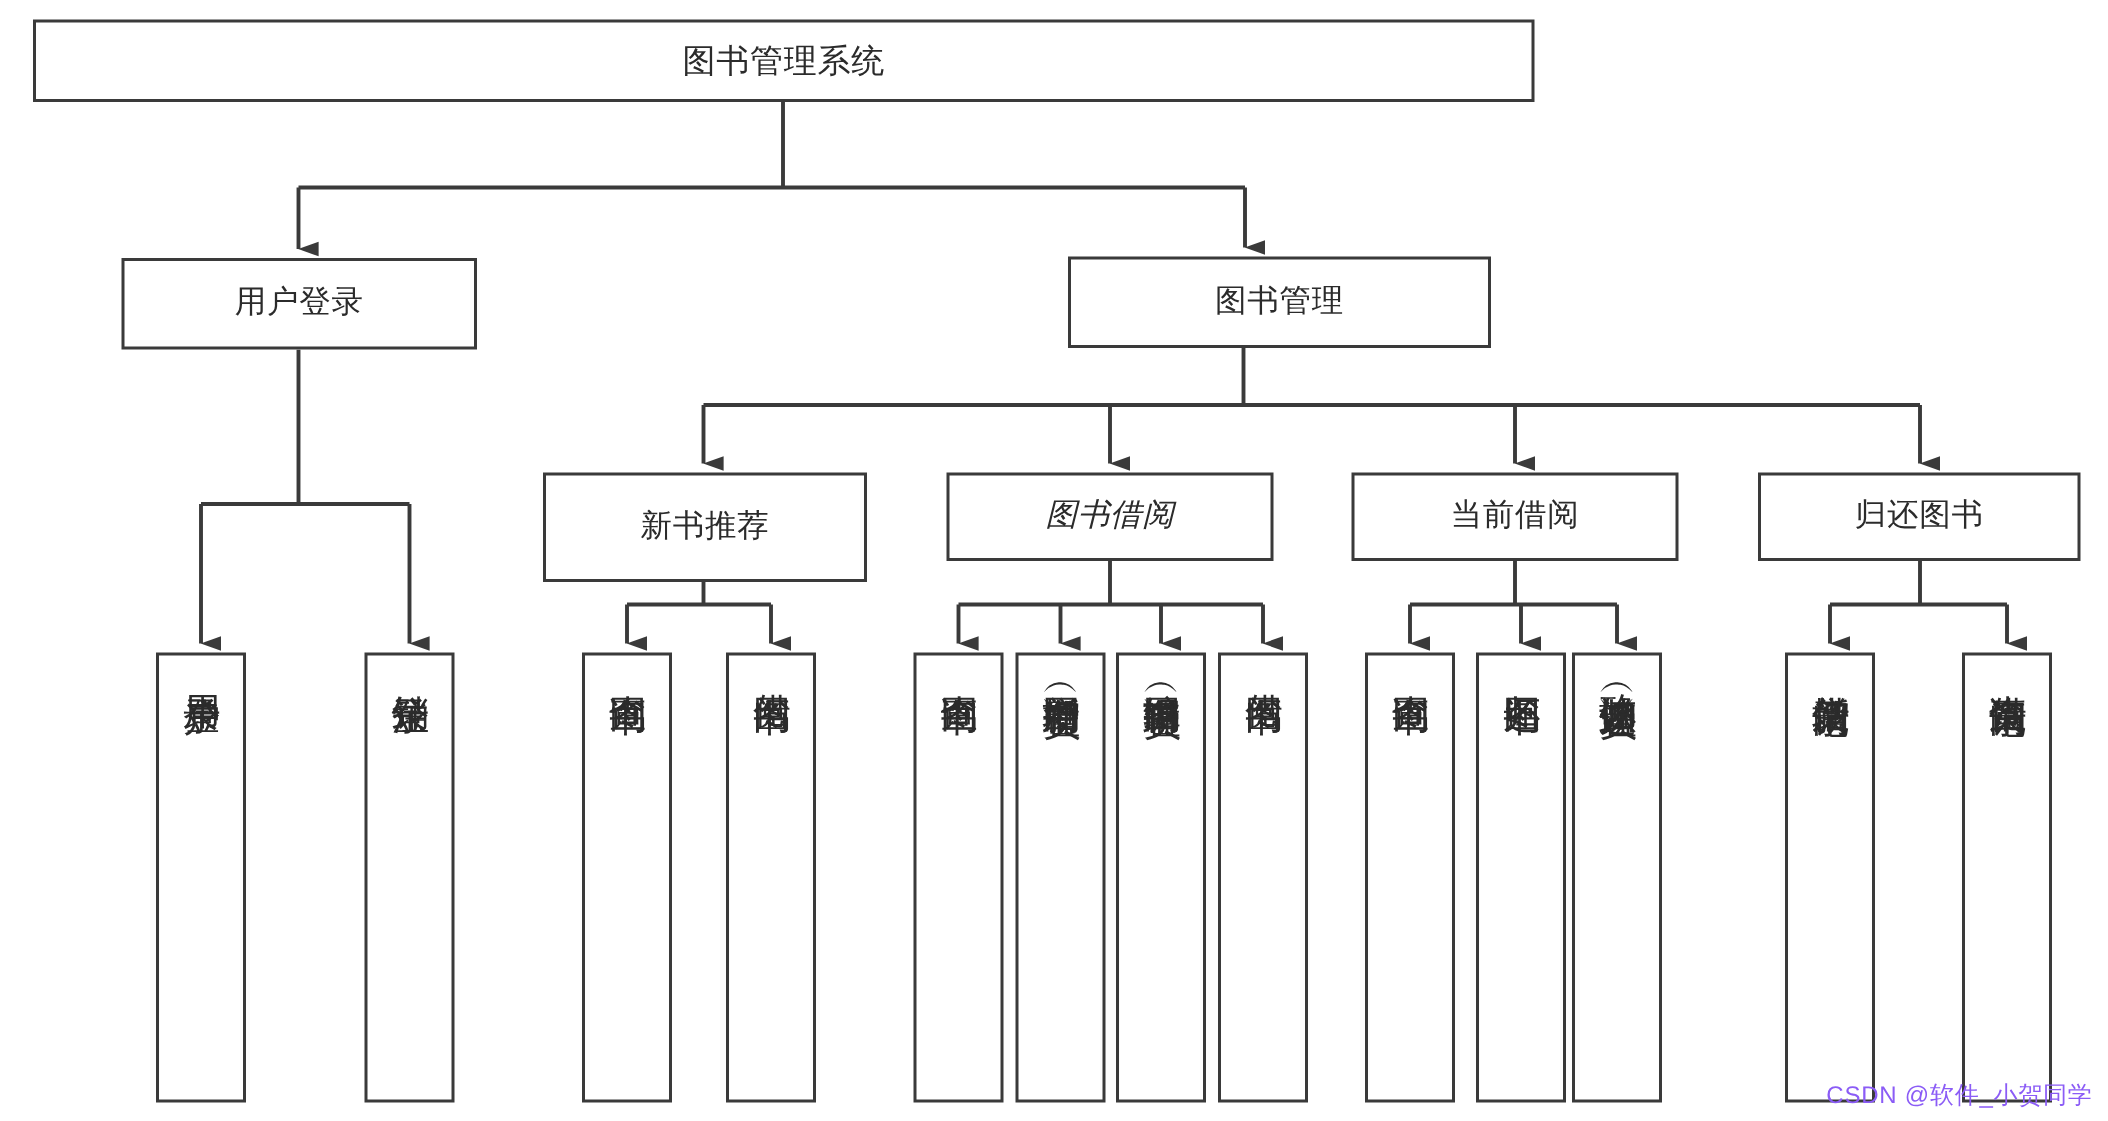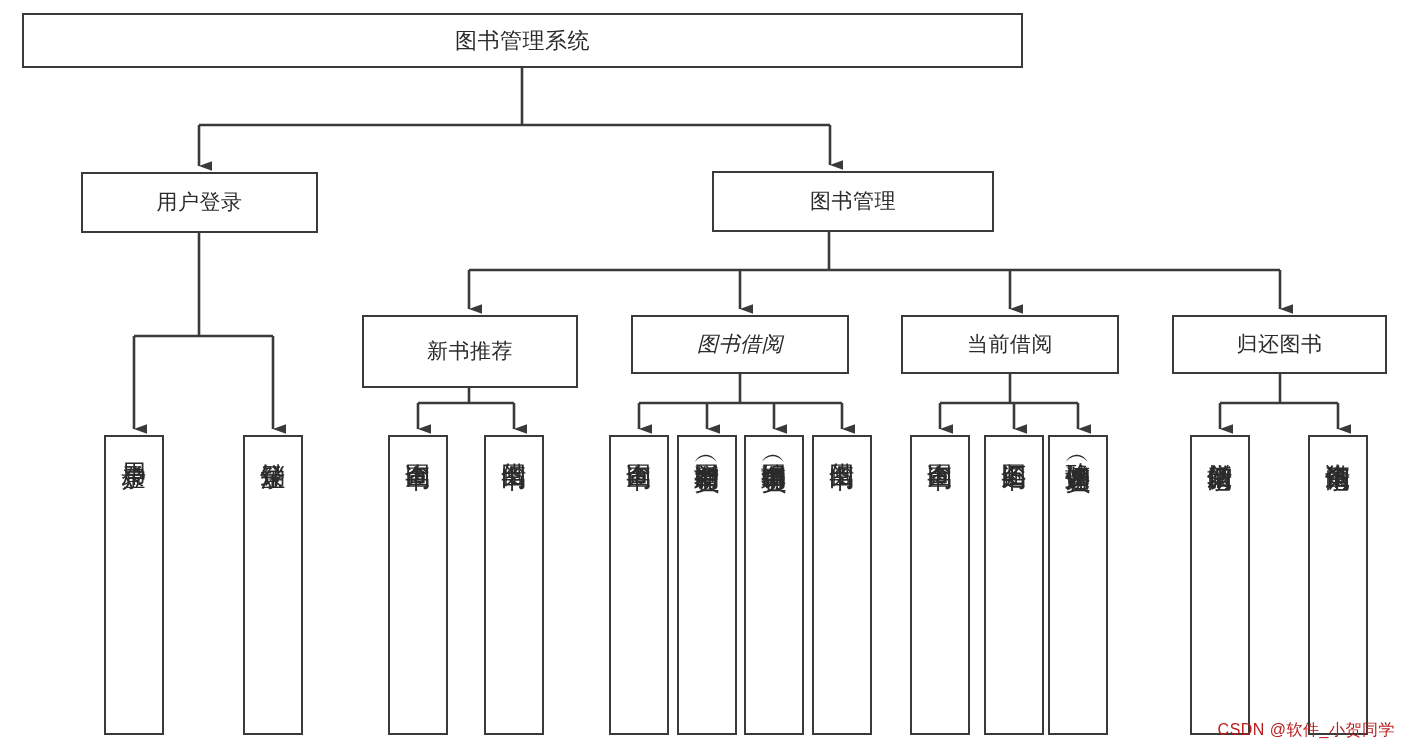--- a/index.html
+++ b/index.html
@@ -53,7 +53,7 @@
     right:10px;
     bottom:6px;
     font-size:16px;
-    color:#b91c1c;
+    color:#8b5cf6;
     letter-spacing:0.5px;
     white-space:nowrap;
     pointer-events:none;

